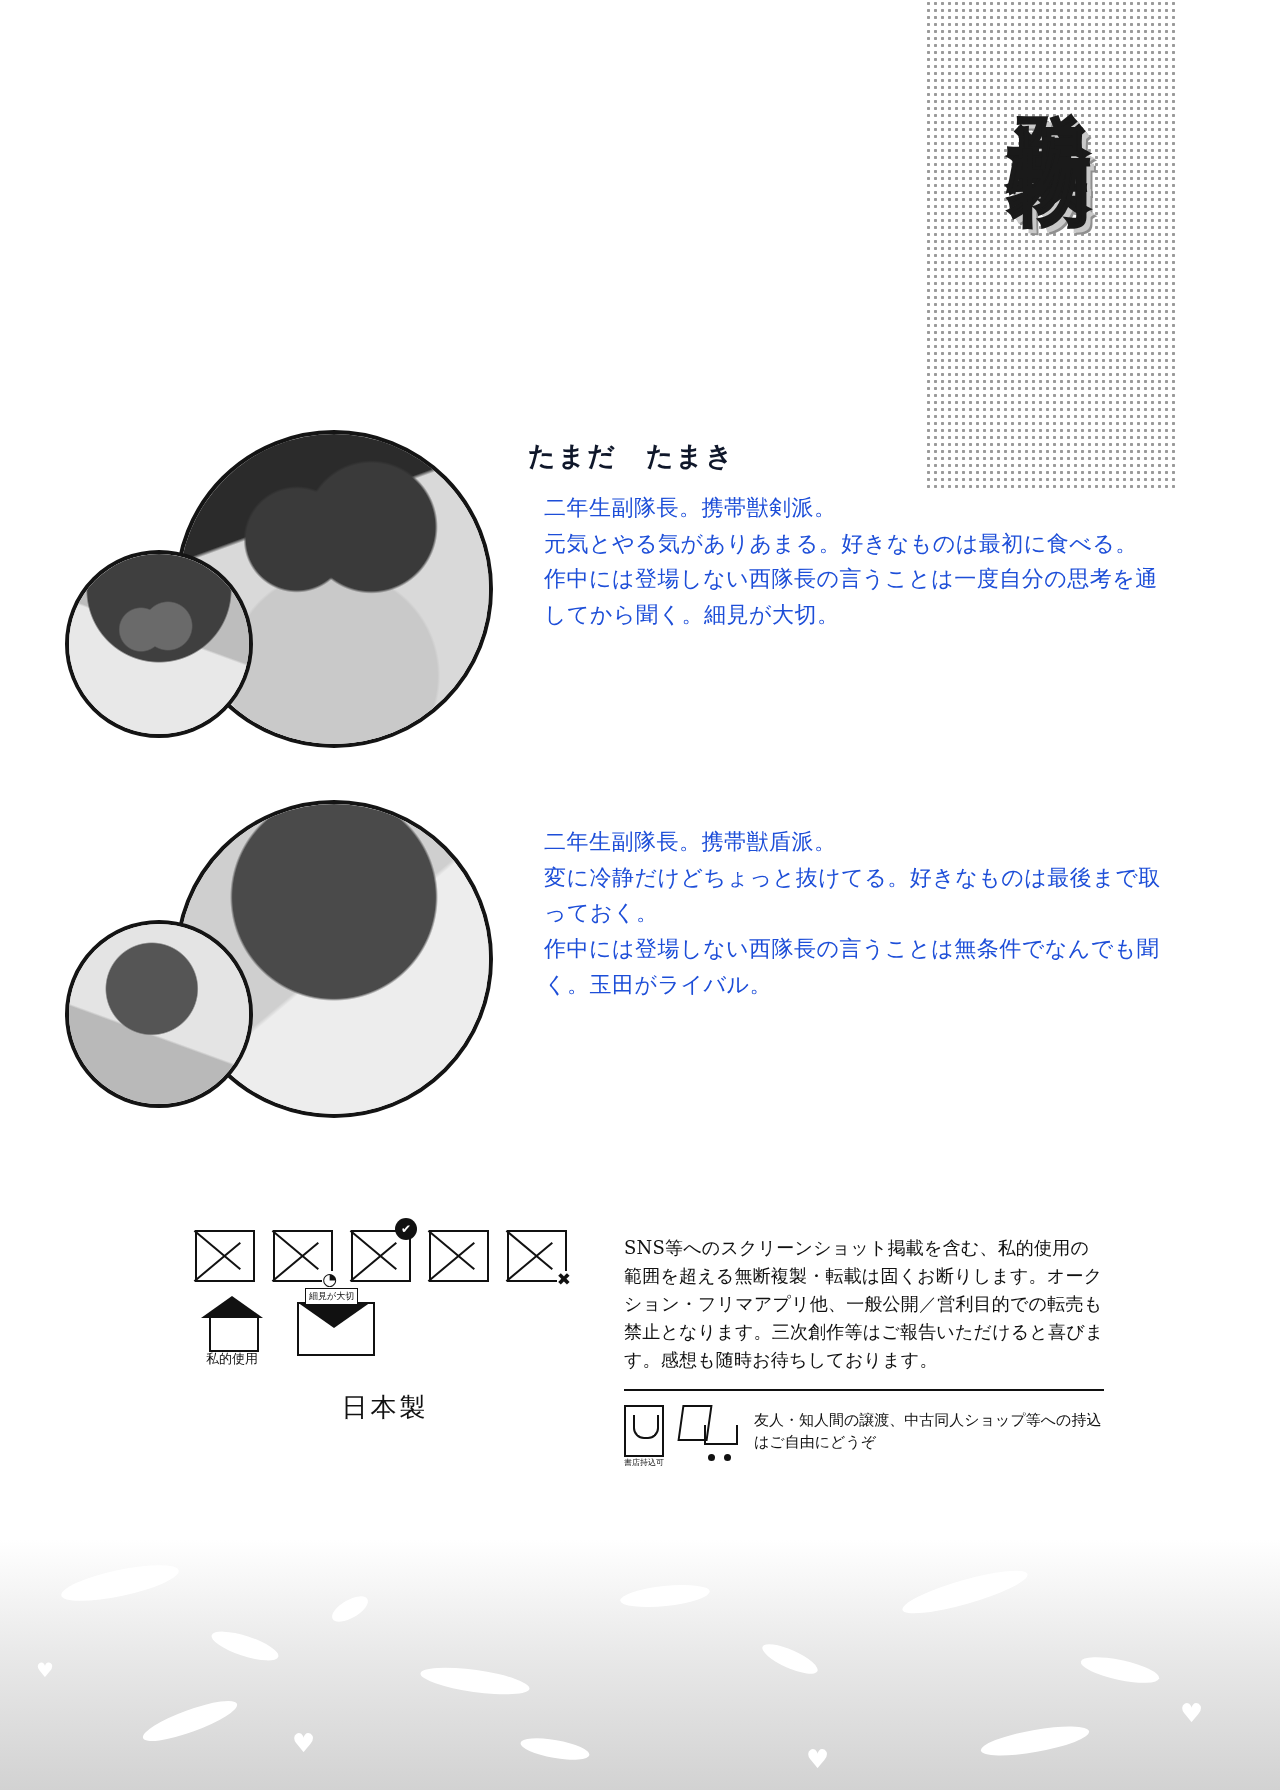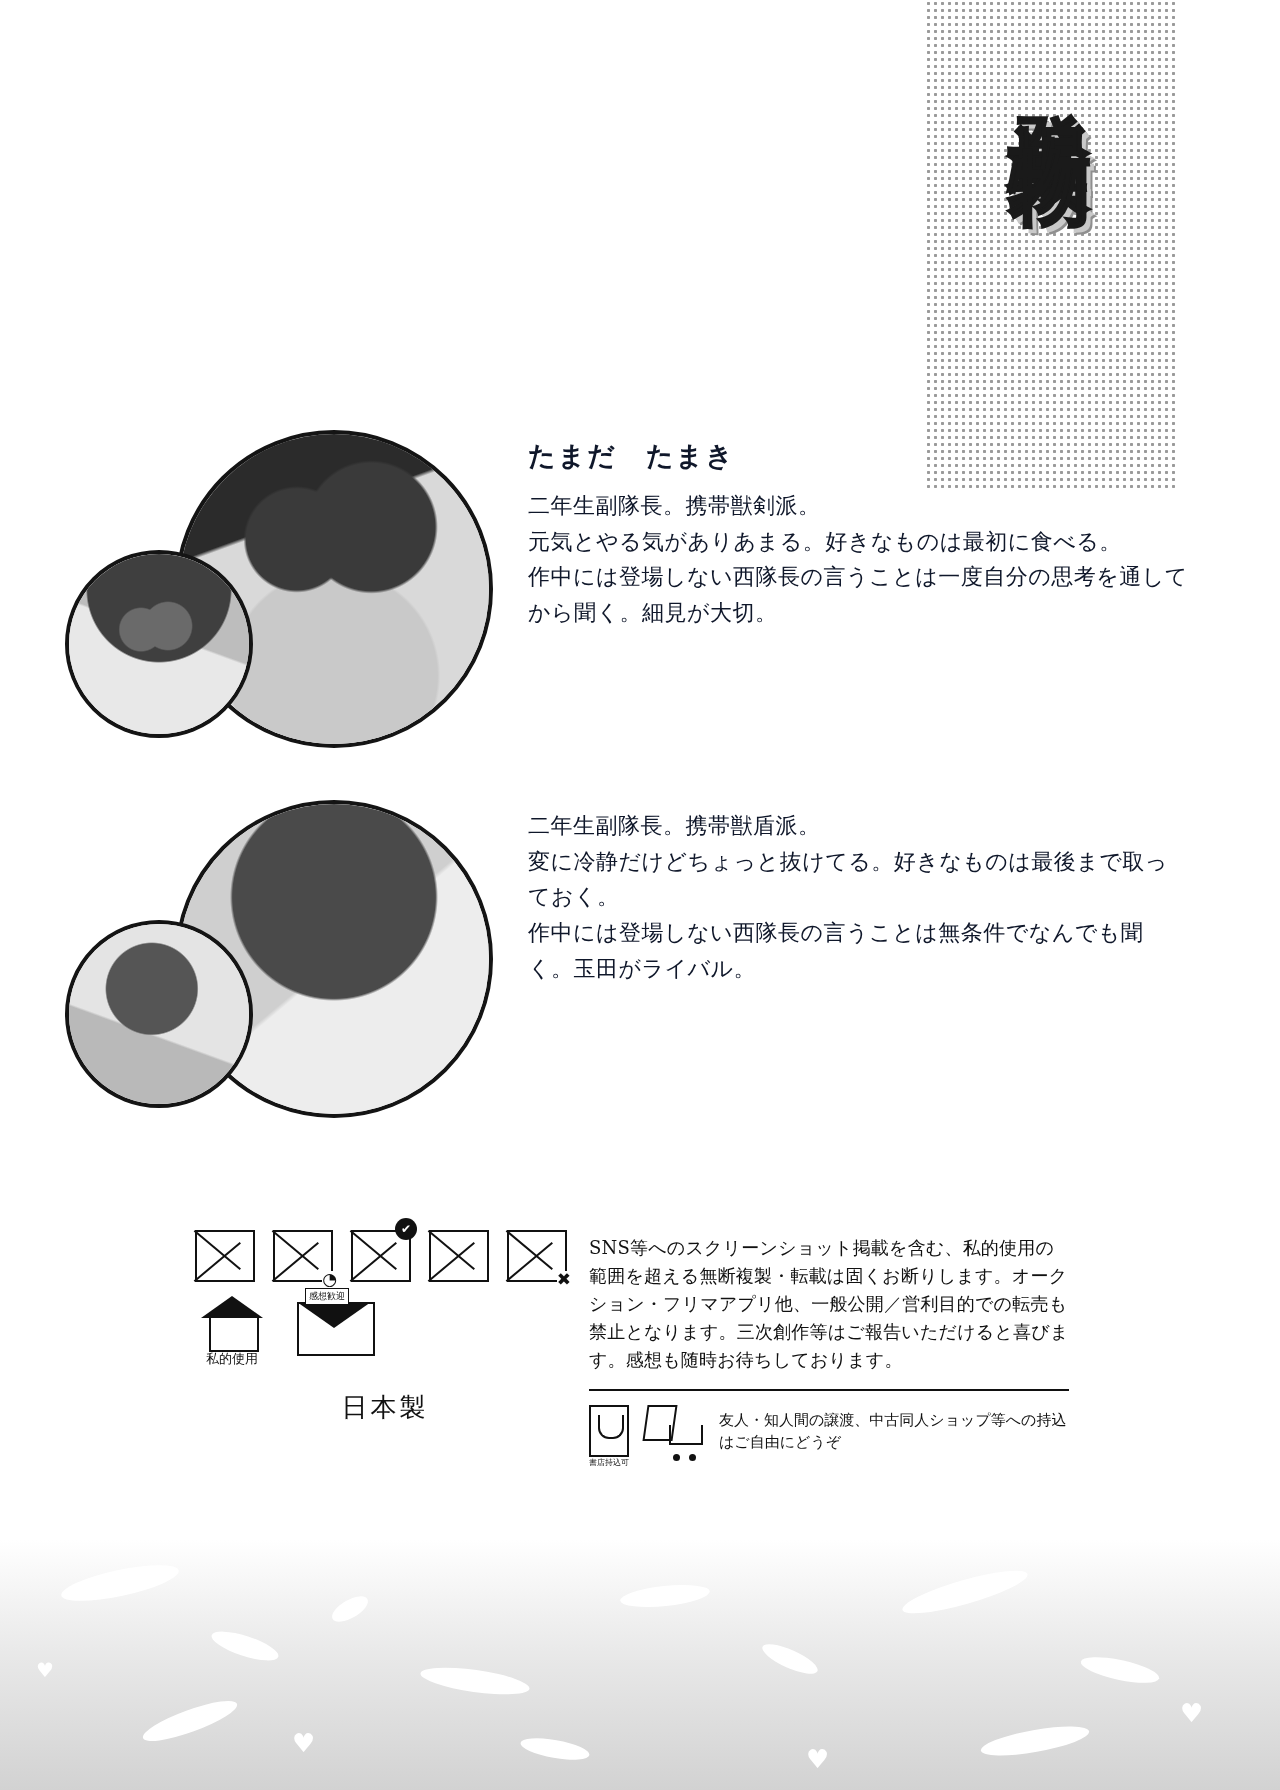--- a/index.html
+++ b/index.html
@@ -76,7 +76,7 @@
   .char-name{
     font-size:27px;font-weight:bold;letter-spacing:2px;margin:0 0 14px 0;color:#0f172a;
   }
-  .char-desc{font-size:22px;line-height:1.62;margin:0;color:#0f172a;letter-spacing:0.5px;}
+  .char-desc{font-size:22px;line-height:1.62;margin:16px;color:#1d4ed8;letter-spacing:0.5px;}
 
   
   .footer{position:absolute;left:0;top:1230px;width:1280px;height:340px;}

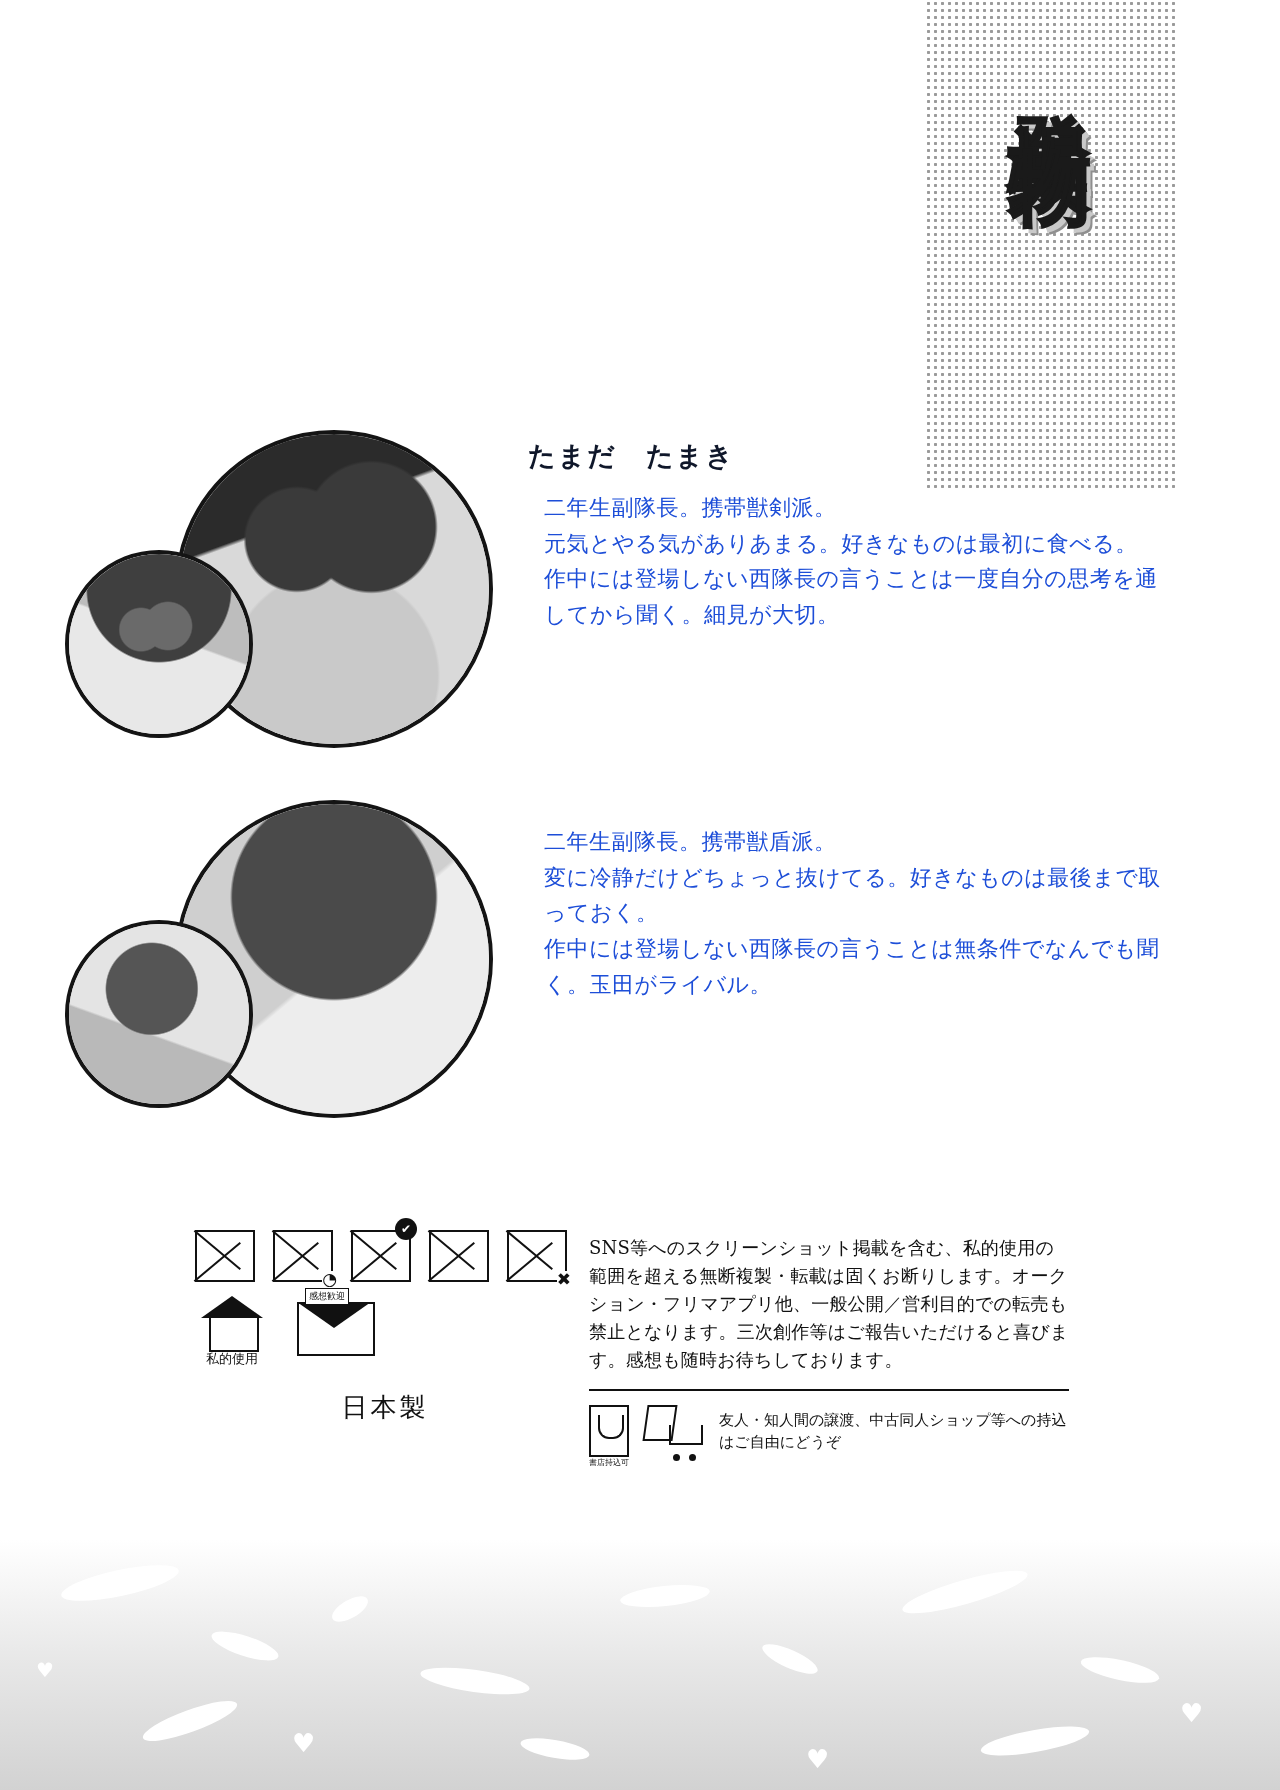--- a/index.html
+++ b/index.html
@@ -118,7 +118,7 @@
   .made-in{margin-top:32px;text-align:center;font-family:"DejaVu Serif","Liberation Serif",serif;
     font-size:26px;line-height:1.5;letter-spacing:3px;}
 
-  .notice{position:absolute;left:589px;top:4px;width:480px;}
+  .notice{position:absolute;left:624px;top:4px;width:480px;}
   .notice p{
     margin:0;font-family:"DejaVu Serif","Liberation Serif",serif;
     font-size:18px;line-height:1.55;letter-spacing:0.2px;color:#111;

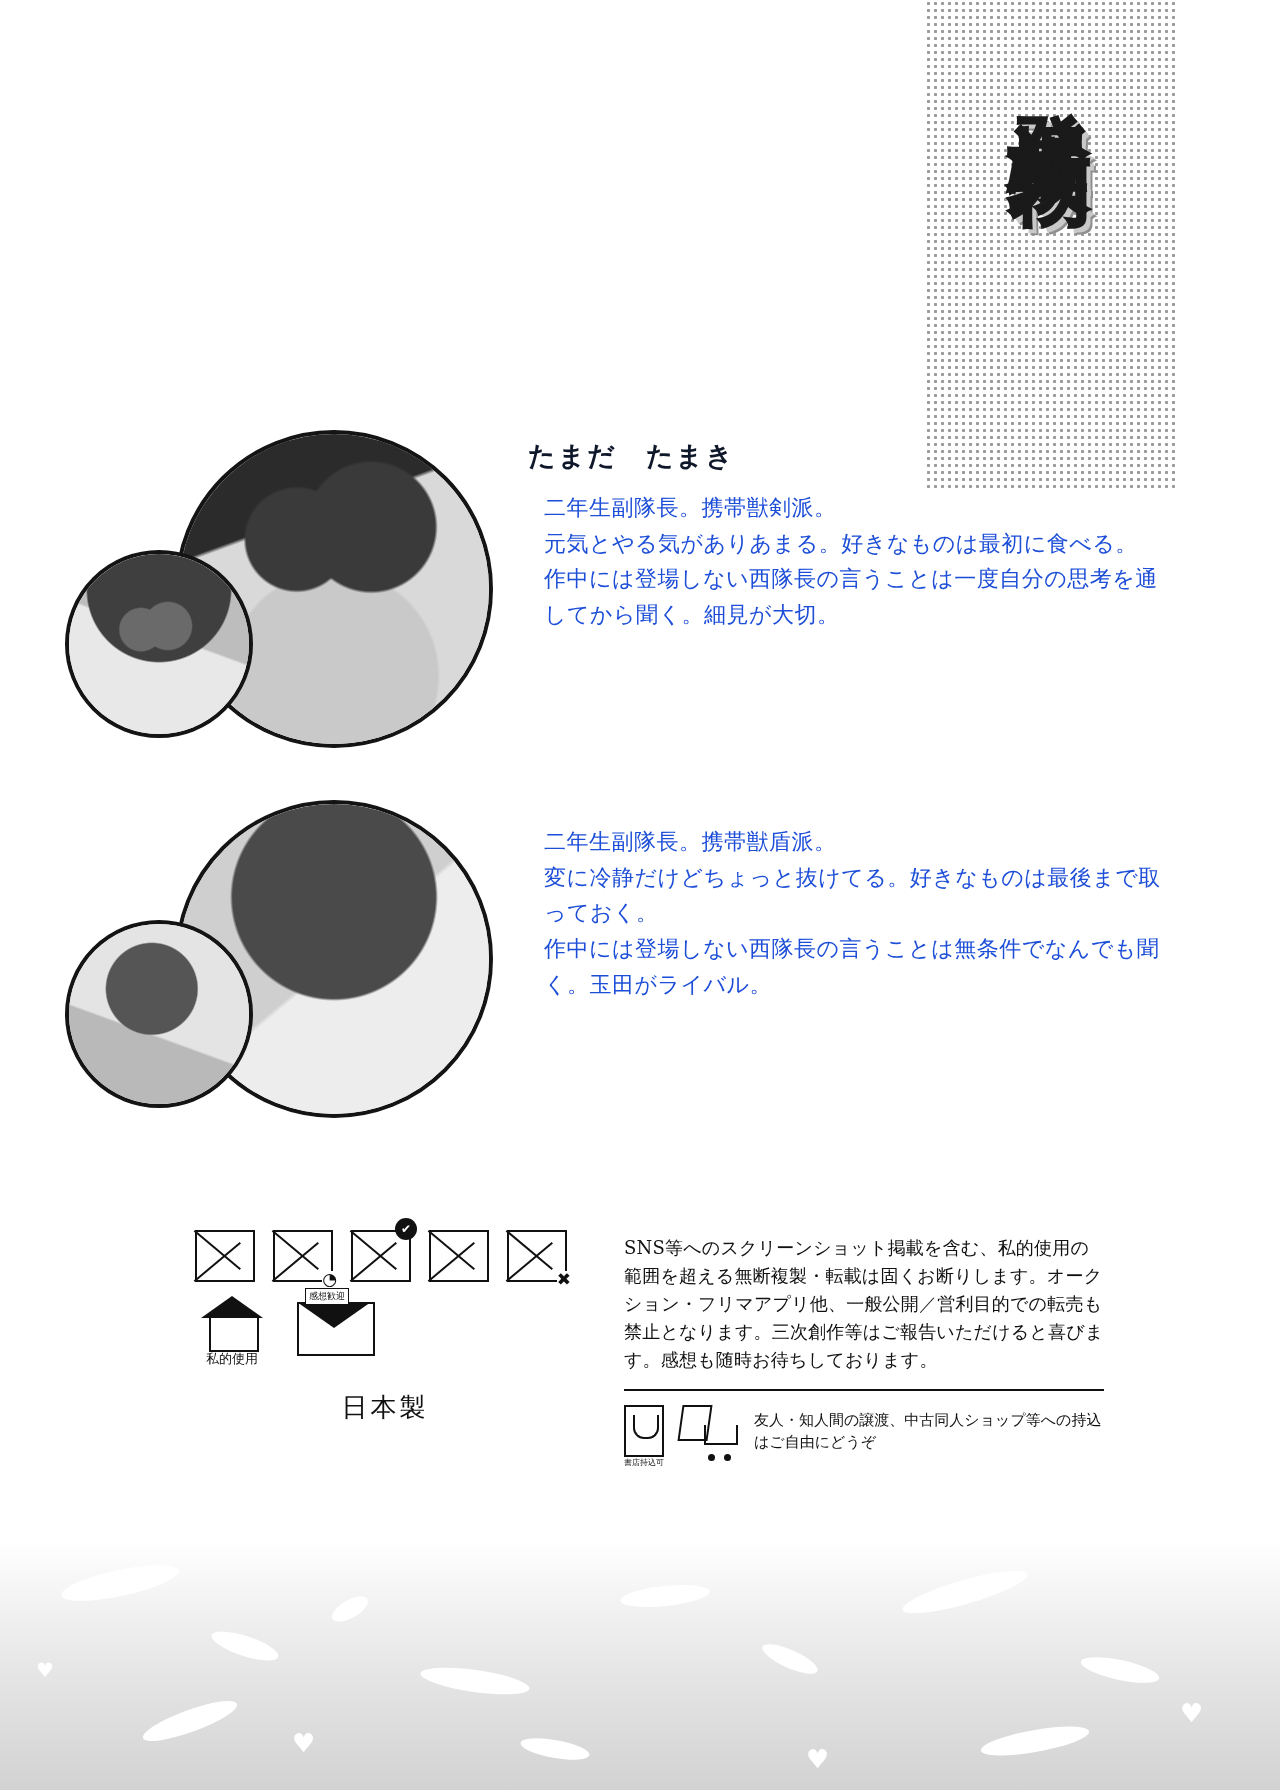--- a/index.html
+++ b/index.html
@@ -207,7 +207,7 @@
         </div>
         <div class="mail-icon">
           <div class="flap"></div>
-          <div class="tag">感想歓迎</div>
+          <div class="tag">細見が大切</div>
         </div>
       </div>
       <div class="made-in">

